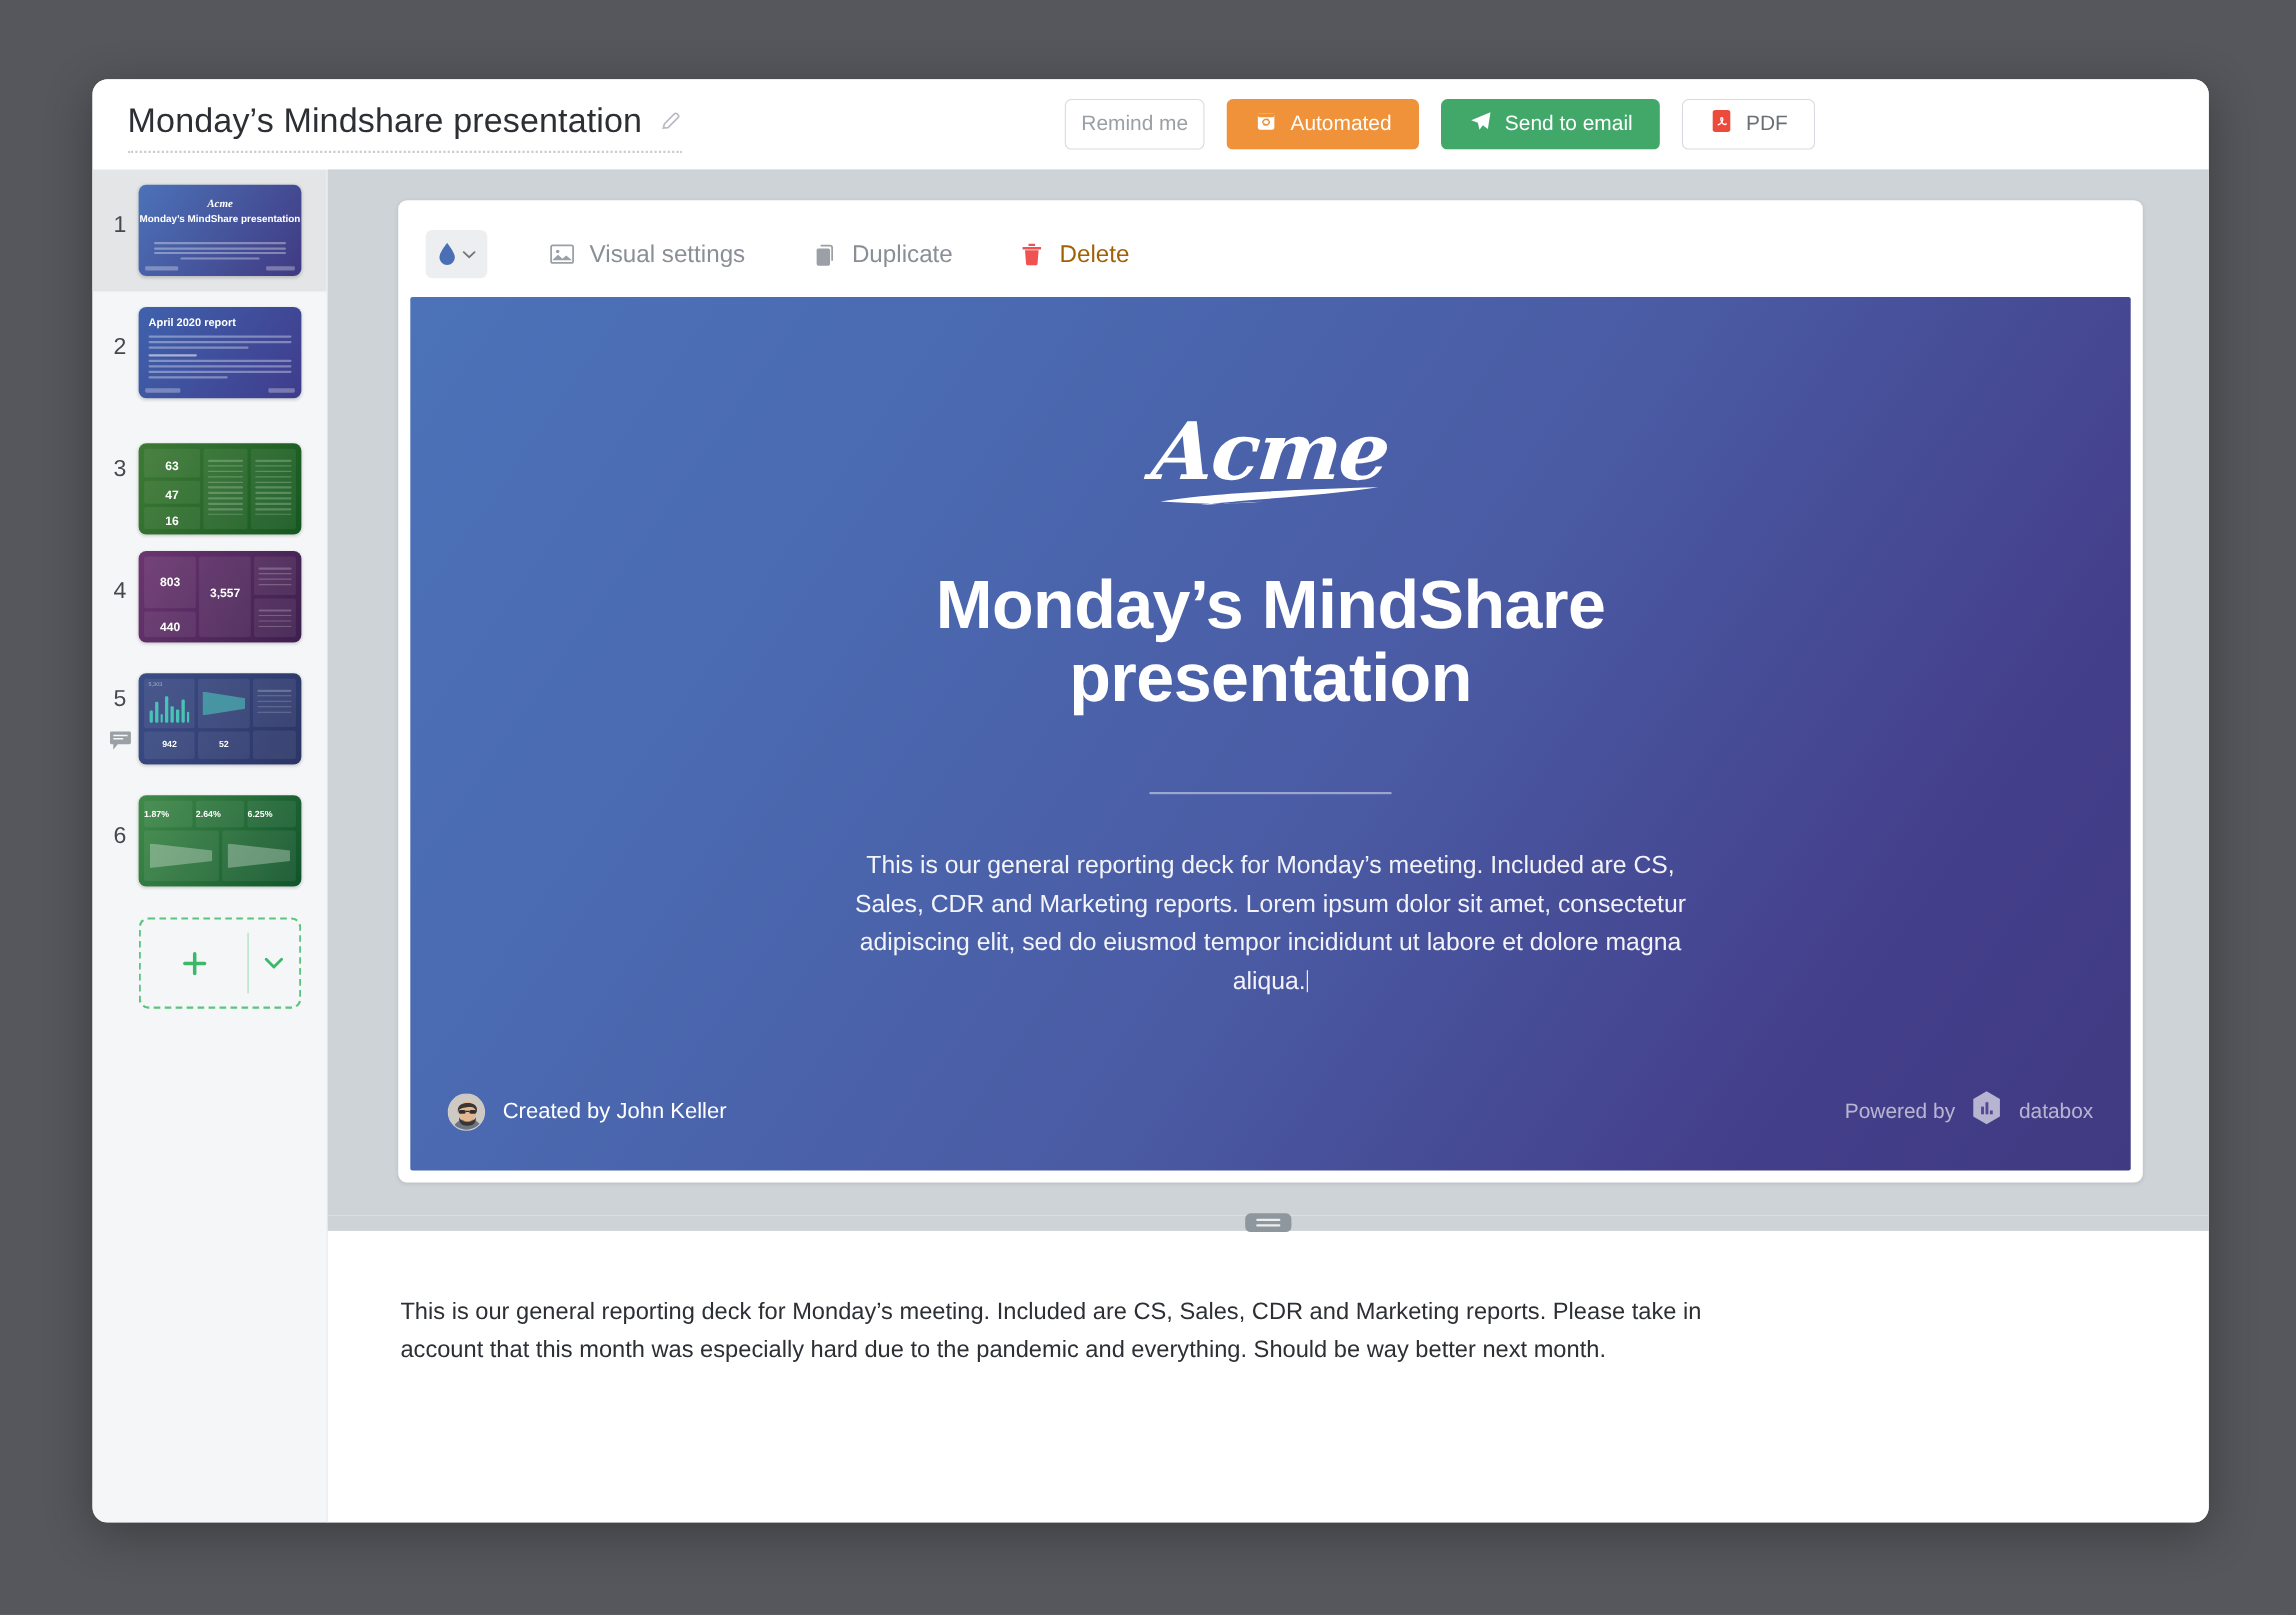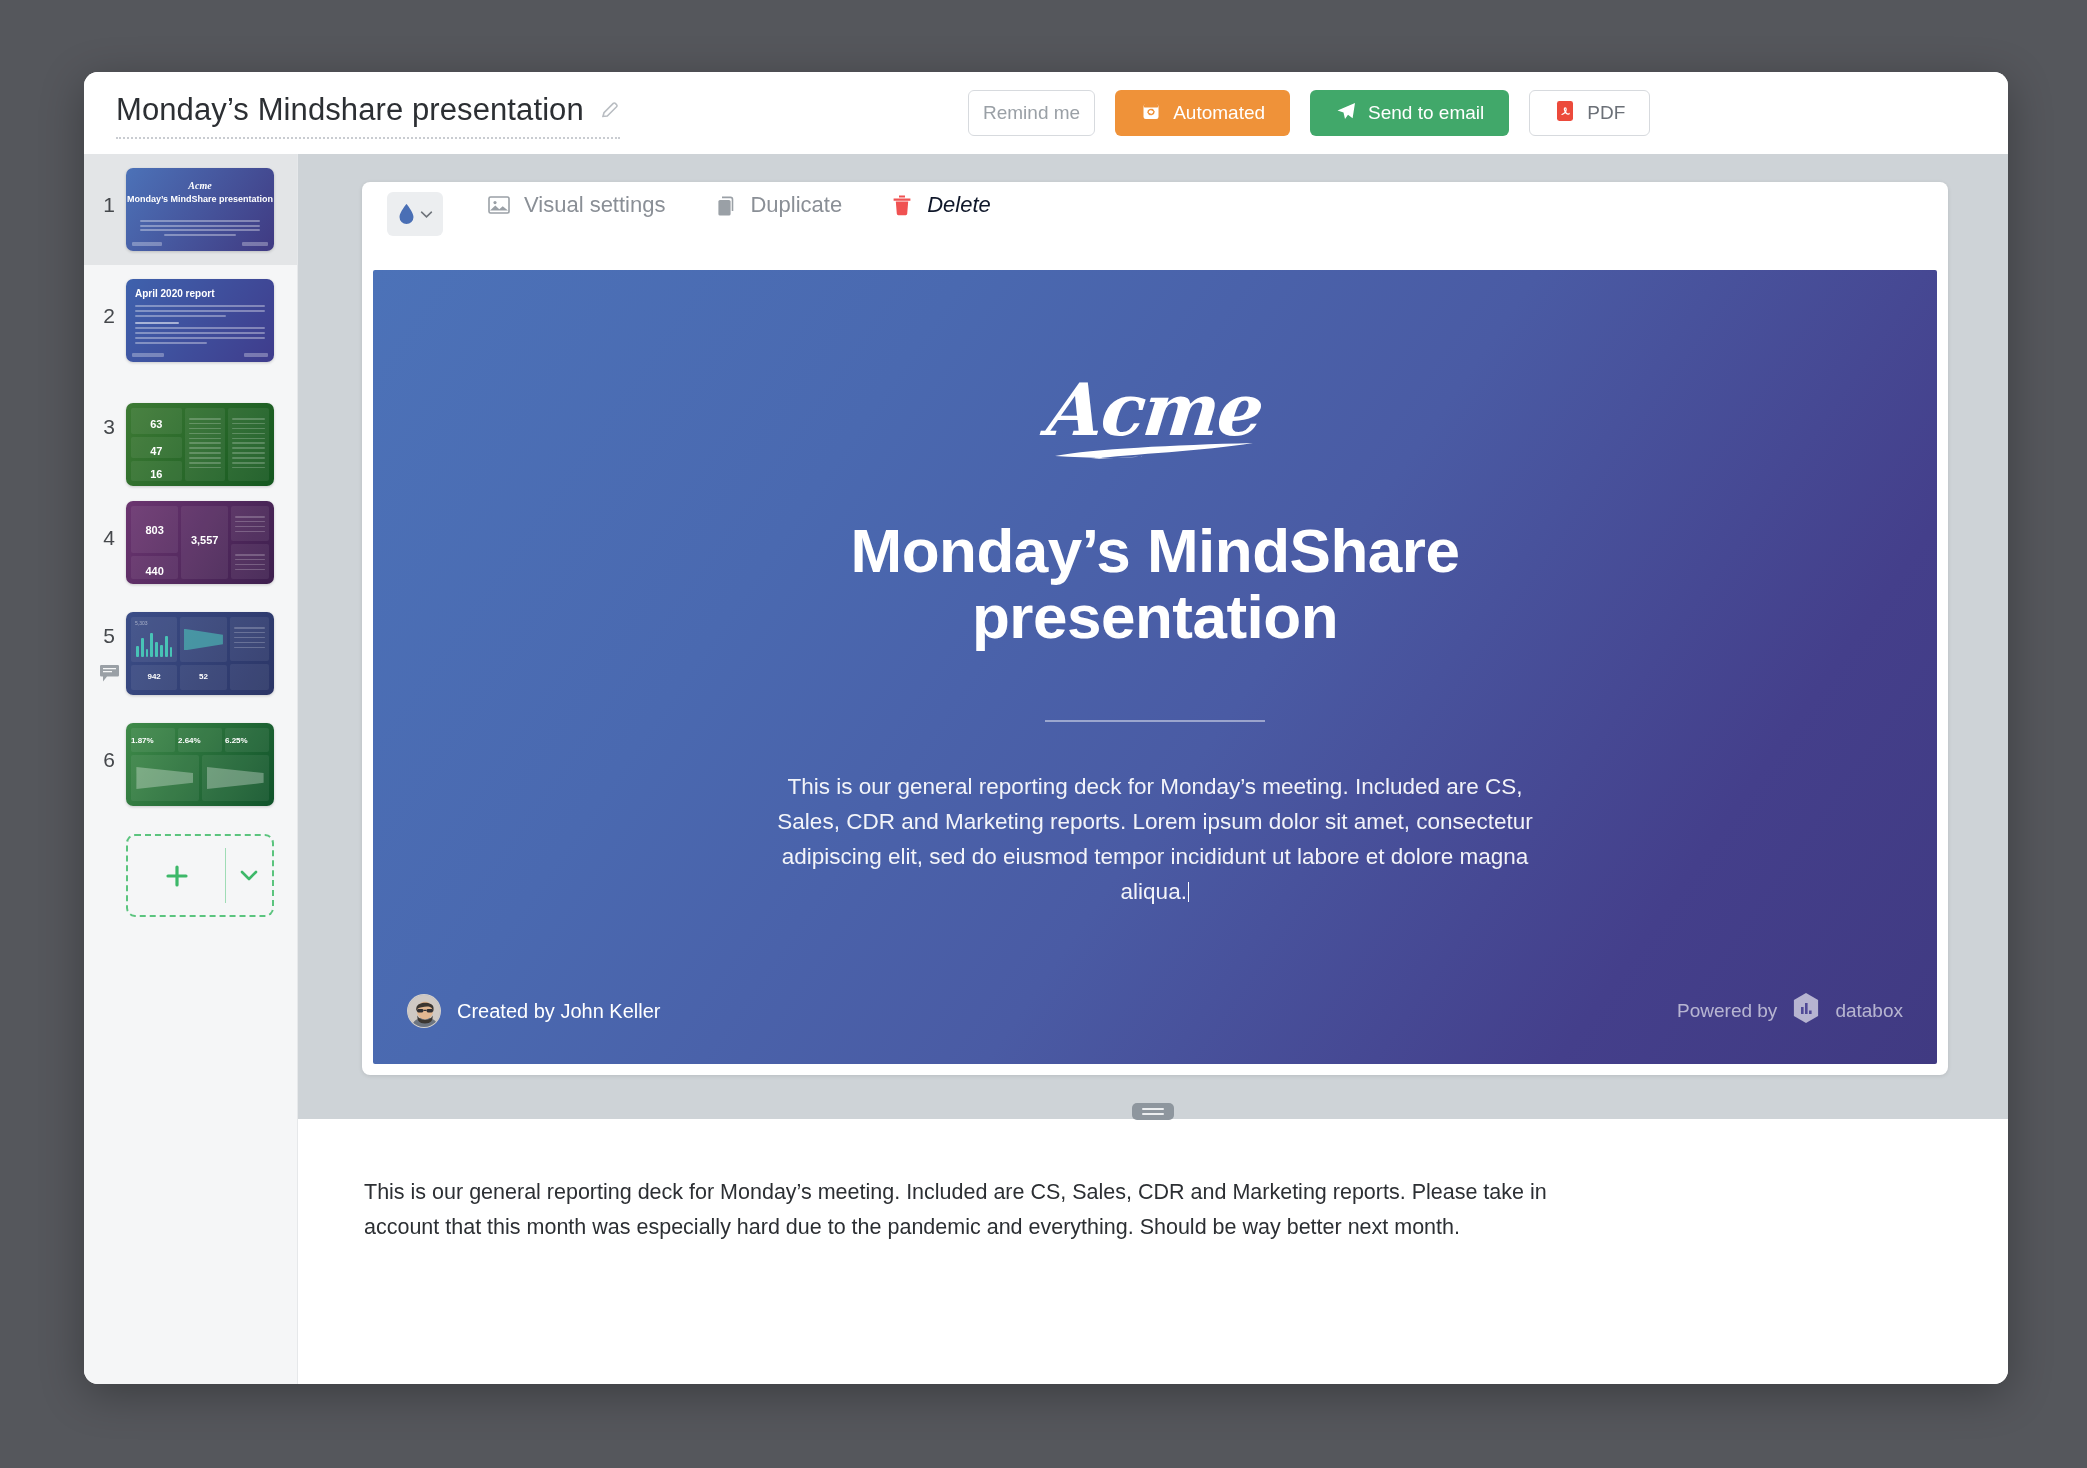--- a/index.html
+++ b/index.html
@@ -172,7 +172,7 @@
   }
   #slide-toolbar {
     height: 78px; flex: 0 0 78px;
-    display: flex; align-items: flex-start; padding-left: 14px; gap: 4px;
+    display: flex; align-items: center; padding-left: 14px; gap: 16px;
   }
   .color-pill {
     width: 56px; height: 44px; border-radius: 6px; background: #eceef0;

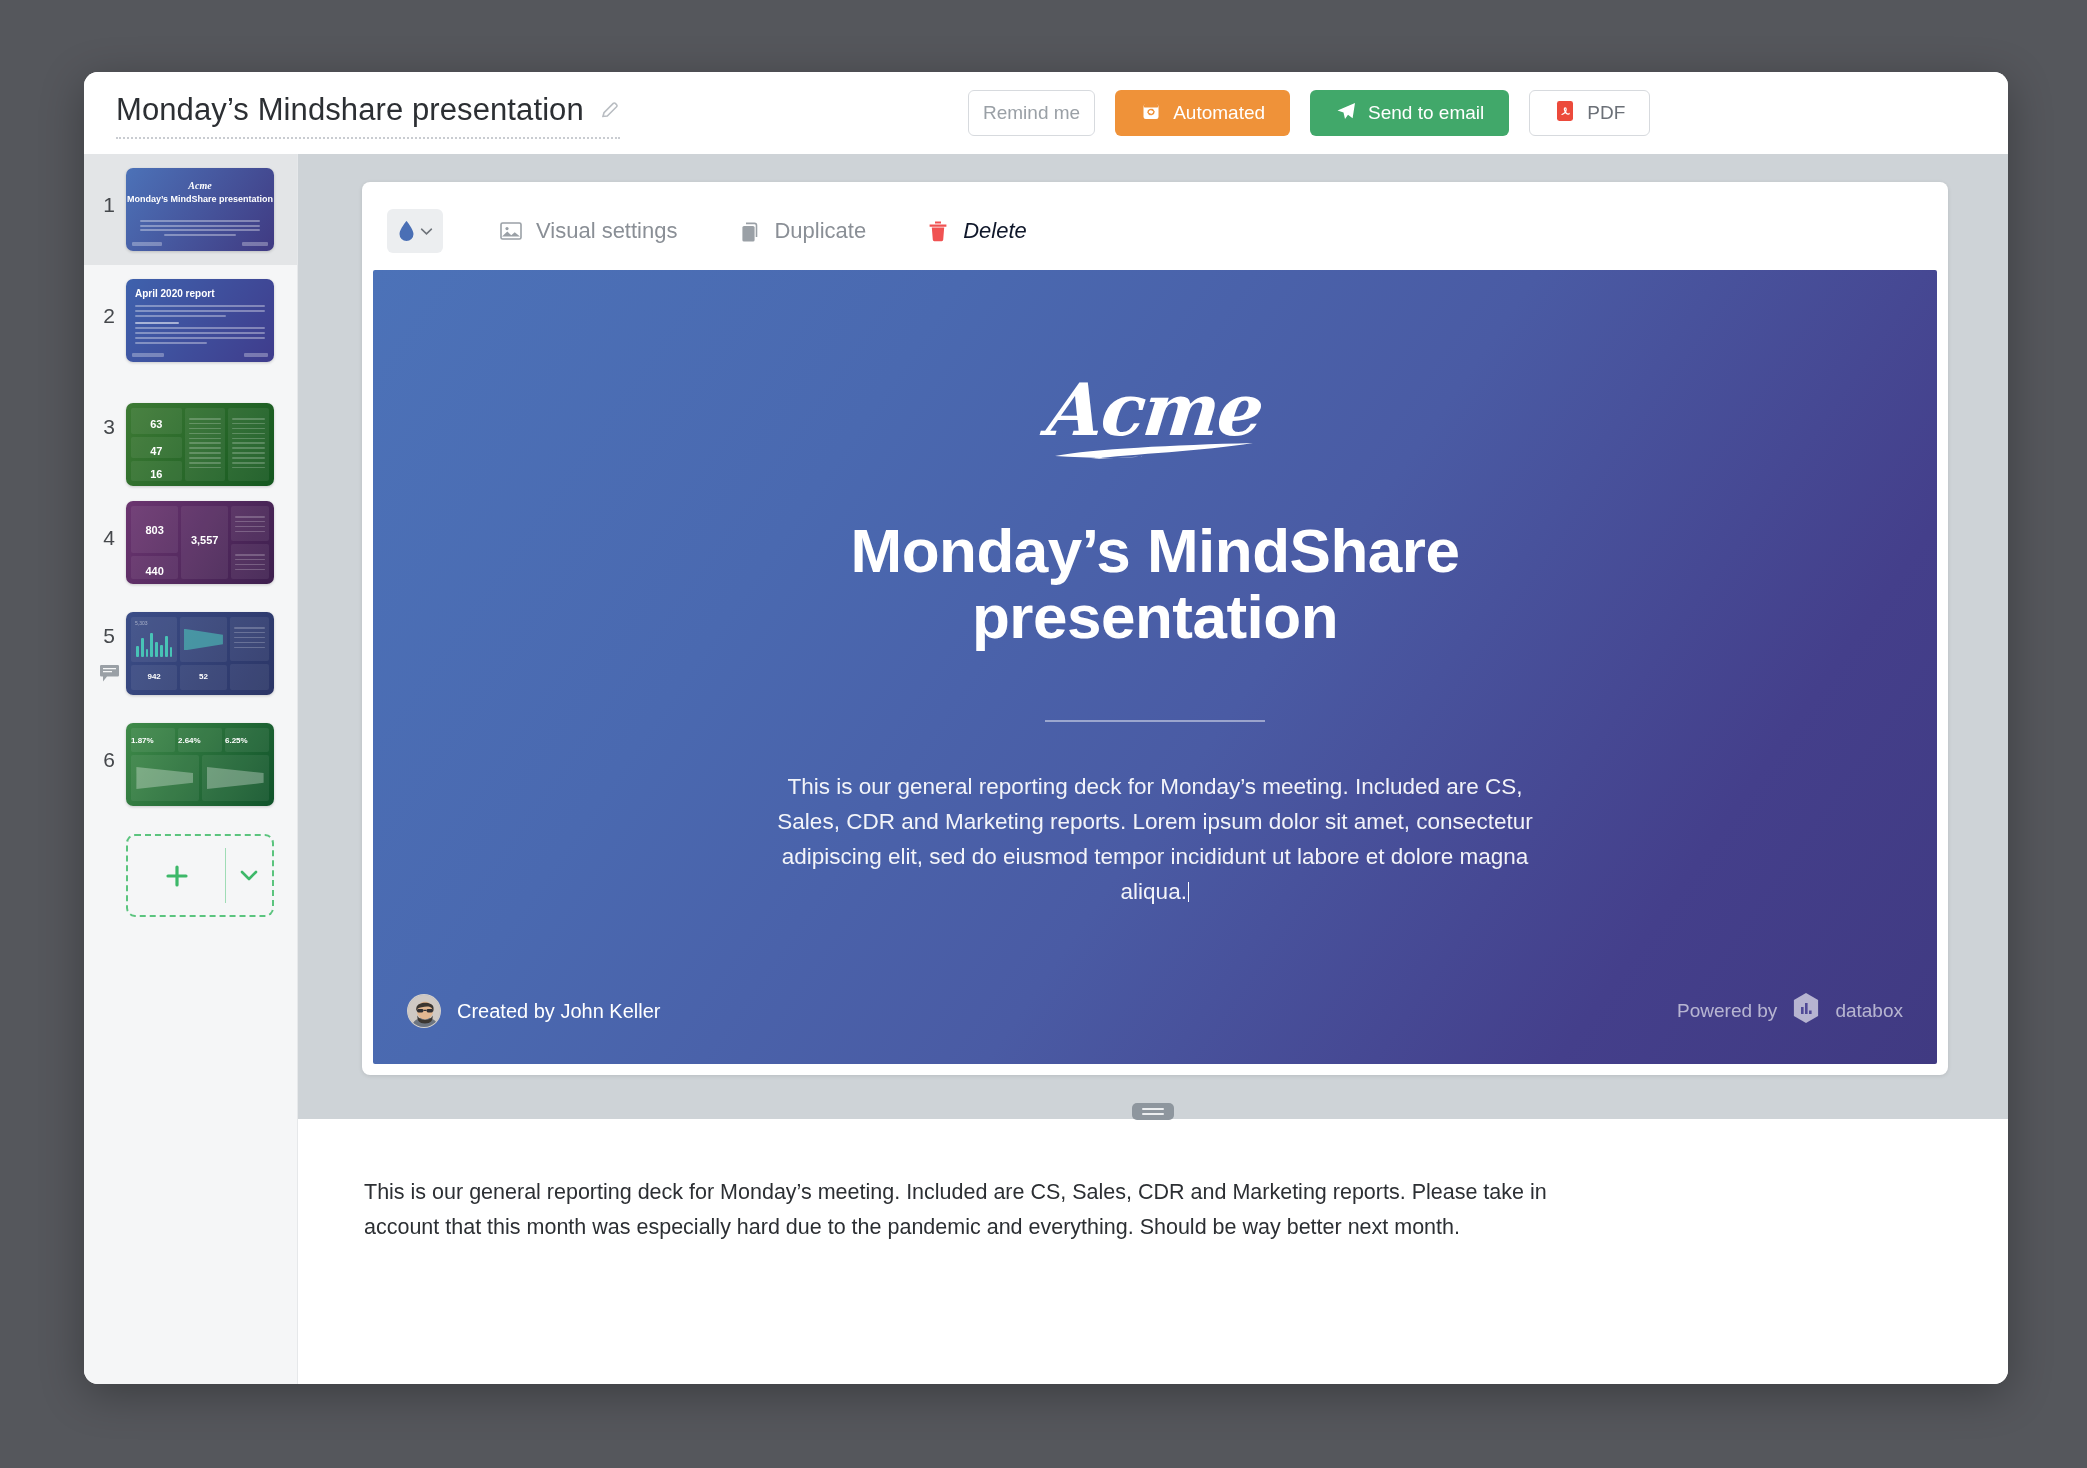--- a/index.html
+++ b/index.html
@@ -185,7 +185,7 @@
     font-size: 22px; color: #8a8f96; cursor: pointer;
     margin-right: 44px; white-space: nowrap;
   }
-  .tool-btn.danger { color: #0f172a; font-style: italic; }
+  .tool-btn.danger { color: #a16207; }
   .tool-icon { width: 24px; height: 24px; display:block; }
 
   #slide-canvas {

